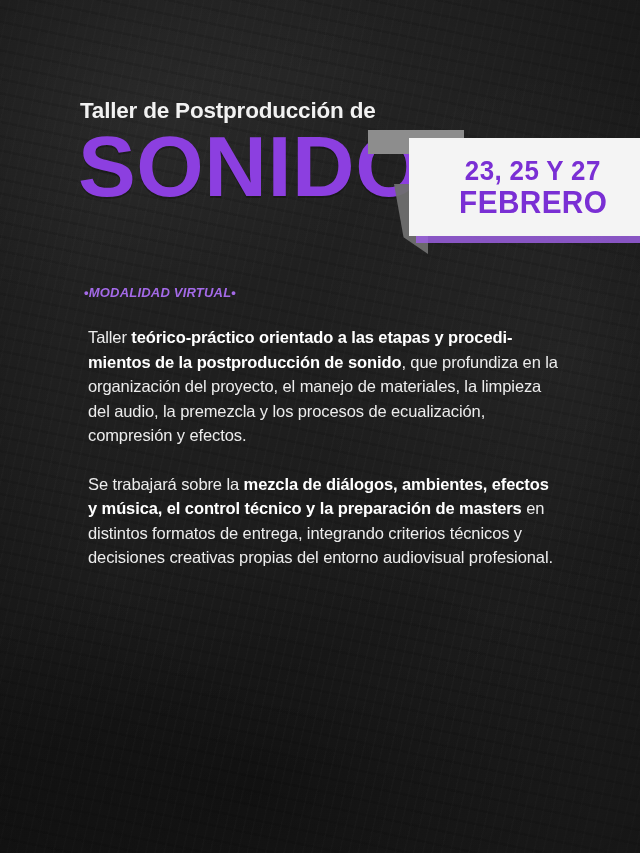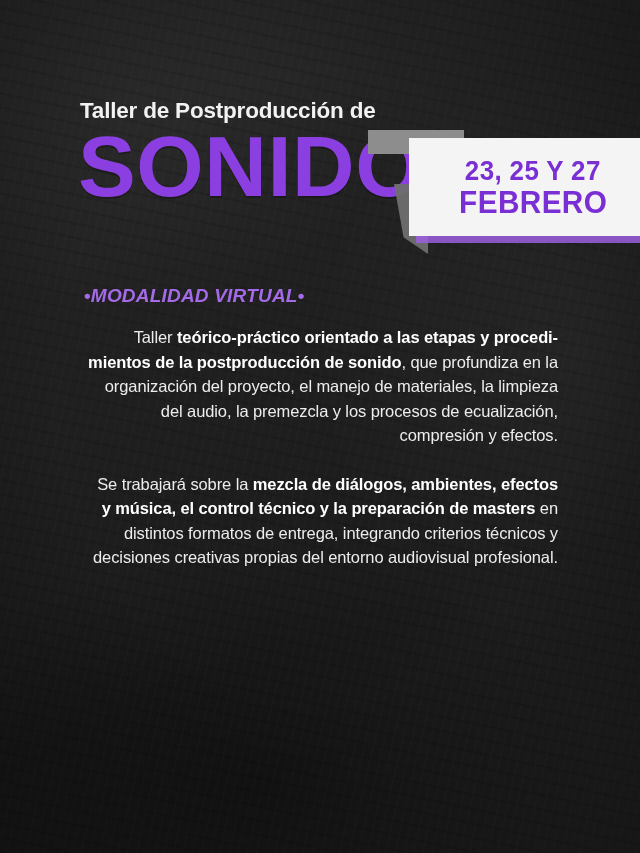--- a/index.html
+++ b/index.html
@@ -144,7 +144,7 @@
     left: 84px;
     top: 285px;
     color: #a46ae8;
-    font-size: 19px;
+    font-size: 13px;
     font-weight: bold;
     font-style: italic;
     letter-spacing: 0.2px;

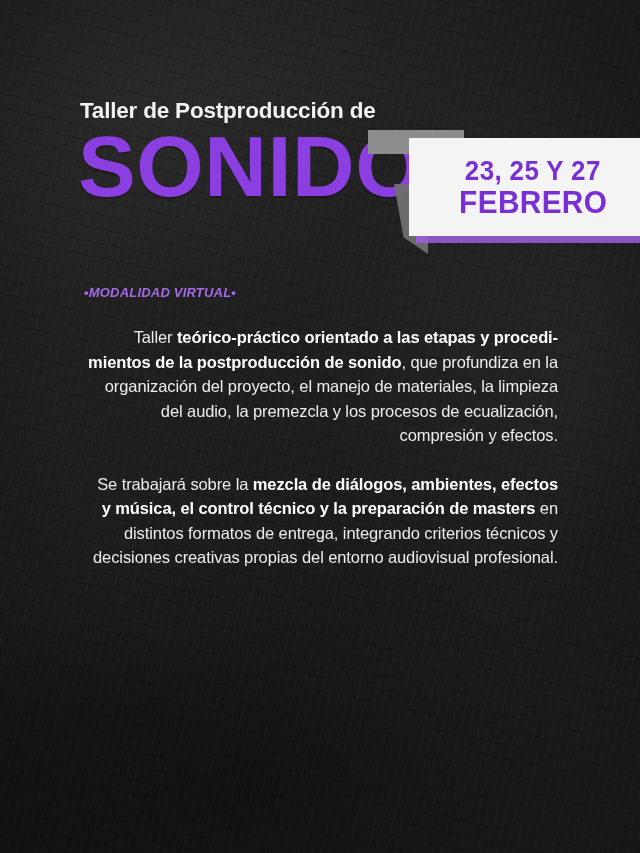--- a/index.html
+++ b/index.html
@@ -164,7 +164,6 @@
     font-size: 16.5px;
     line-height: 24.5px;
     letter-spacing: -0.1px;
-    text-align: right;
   }
   .body-text p {
     margin: 0 0 24px 0;

